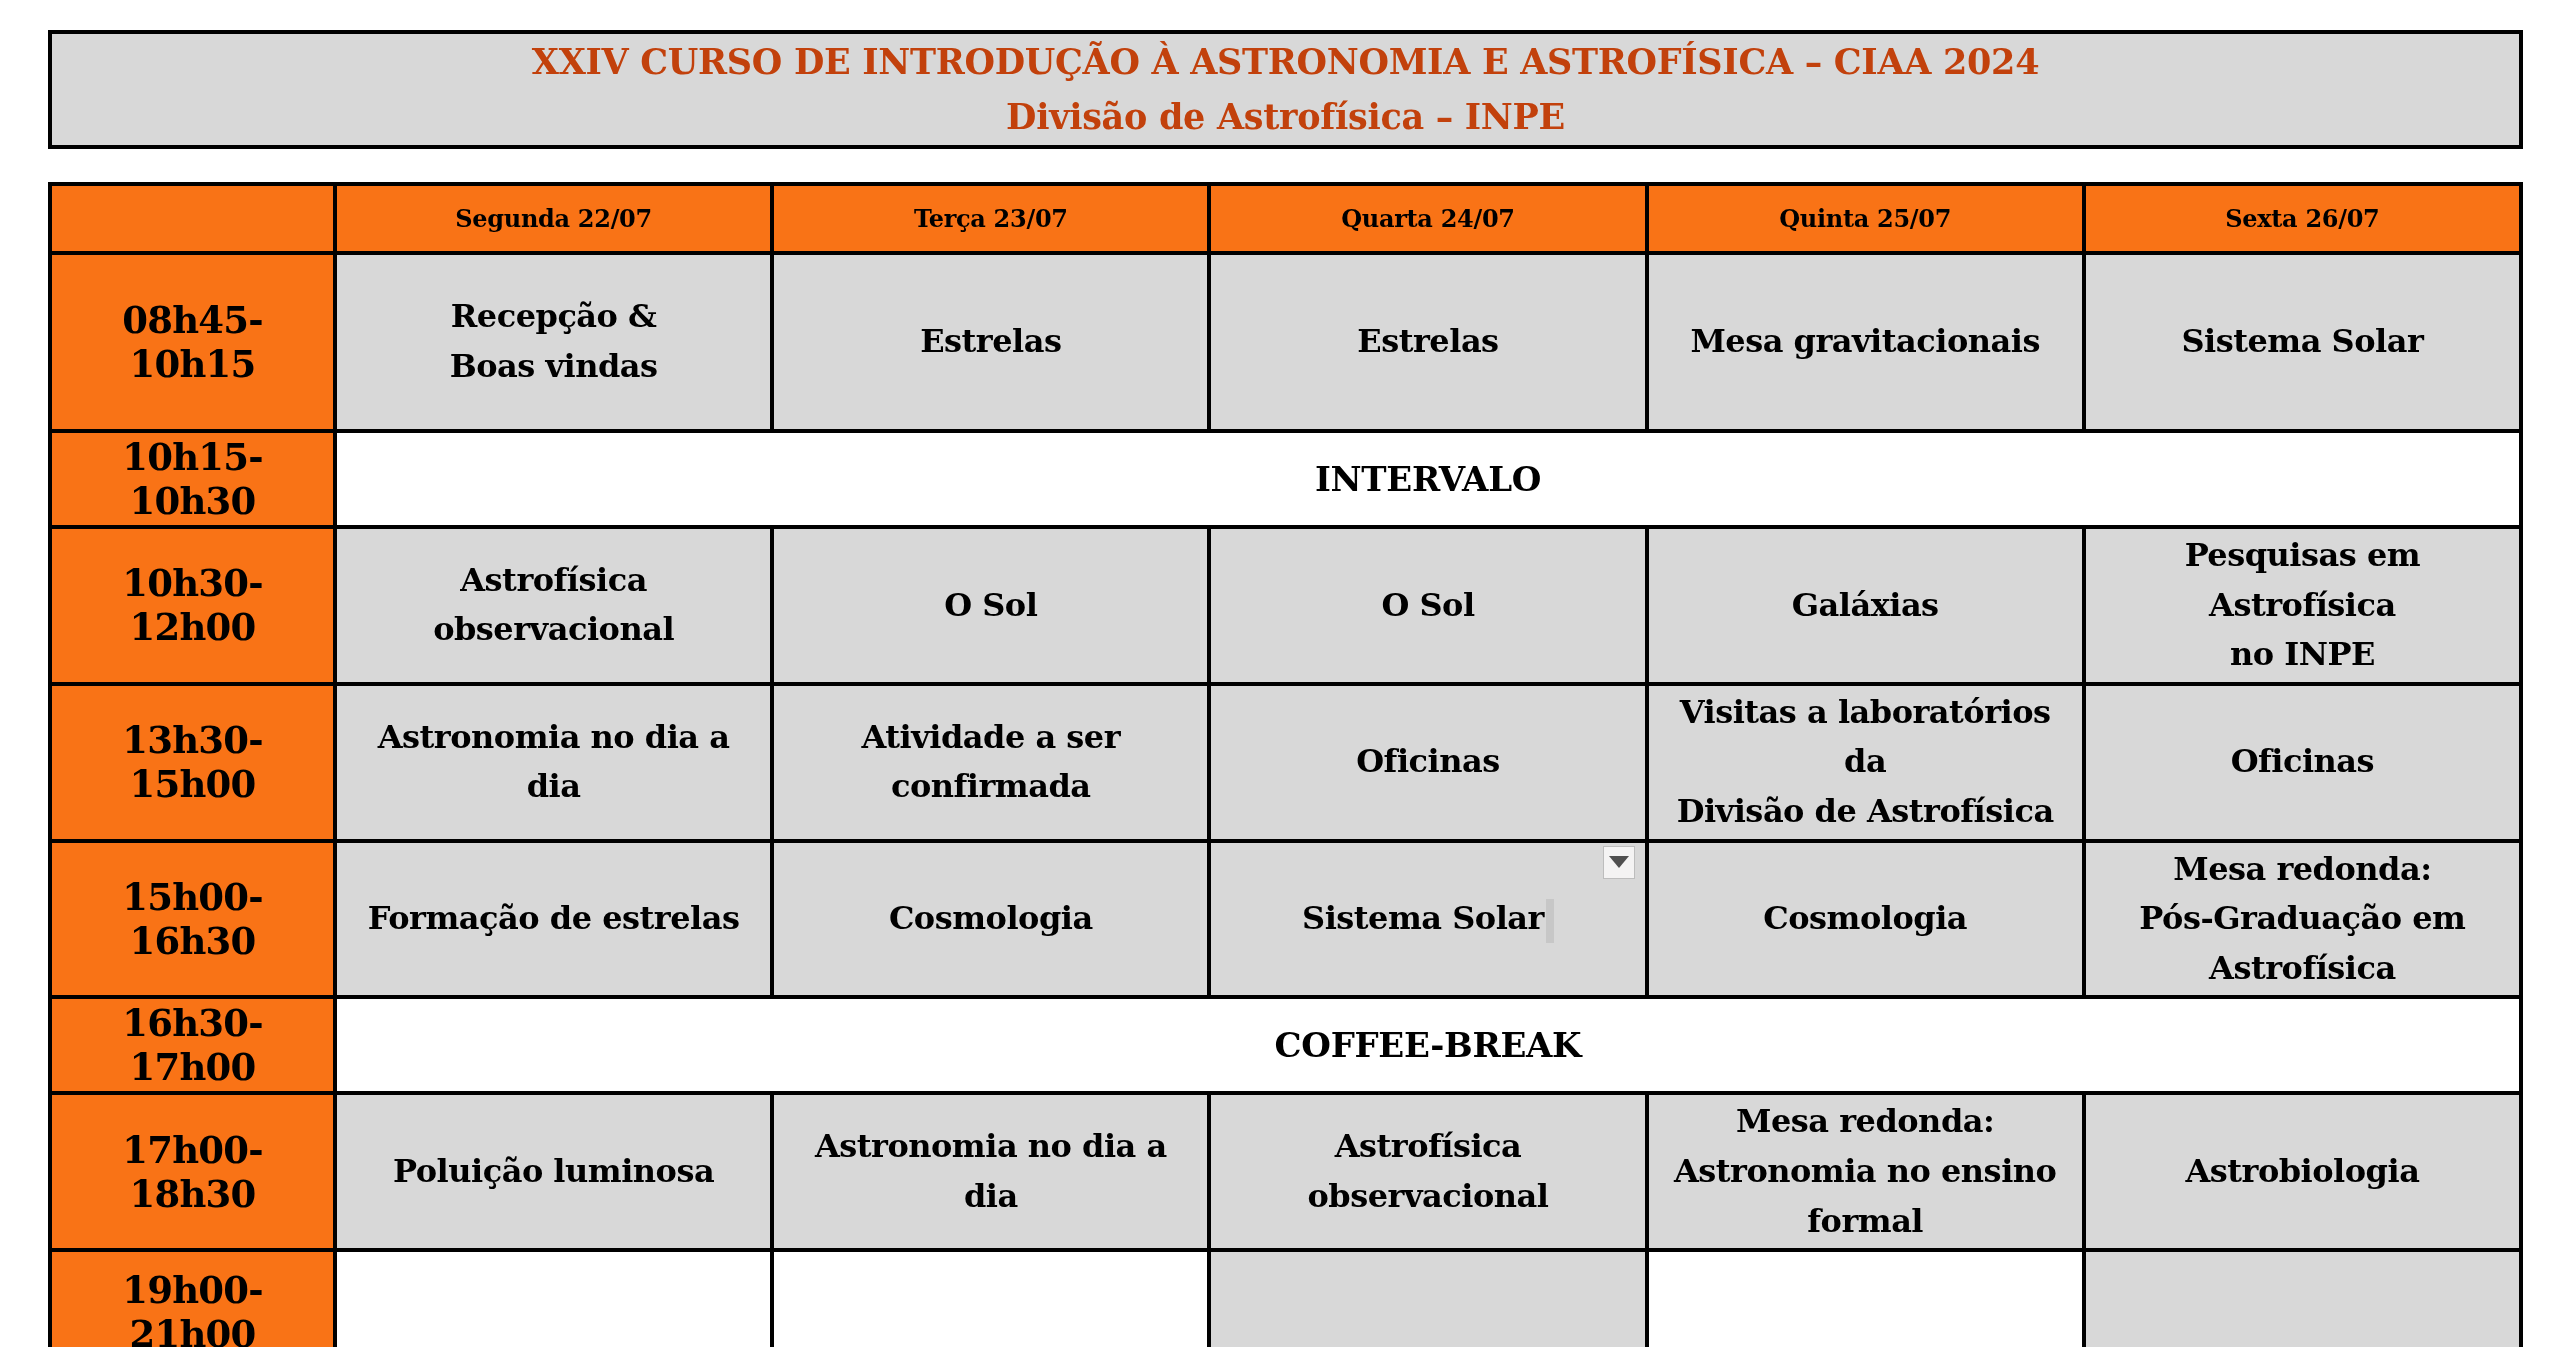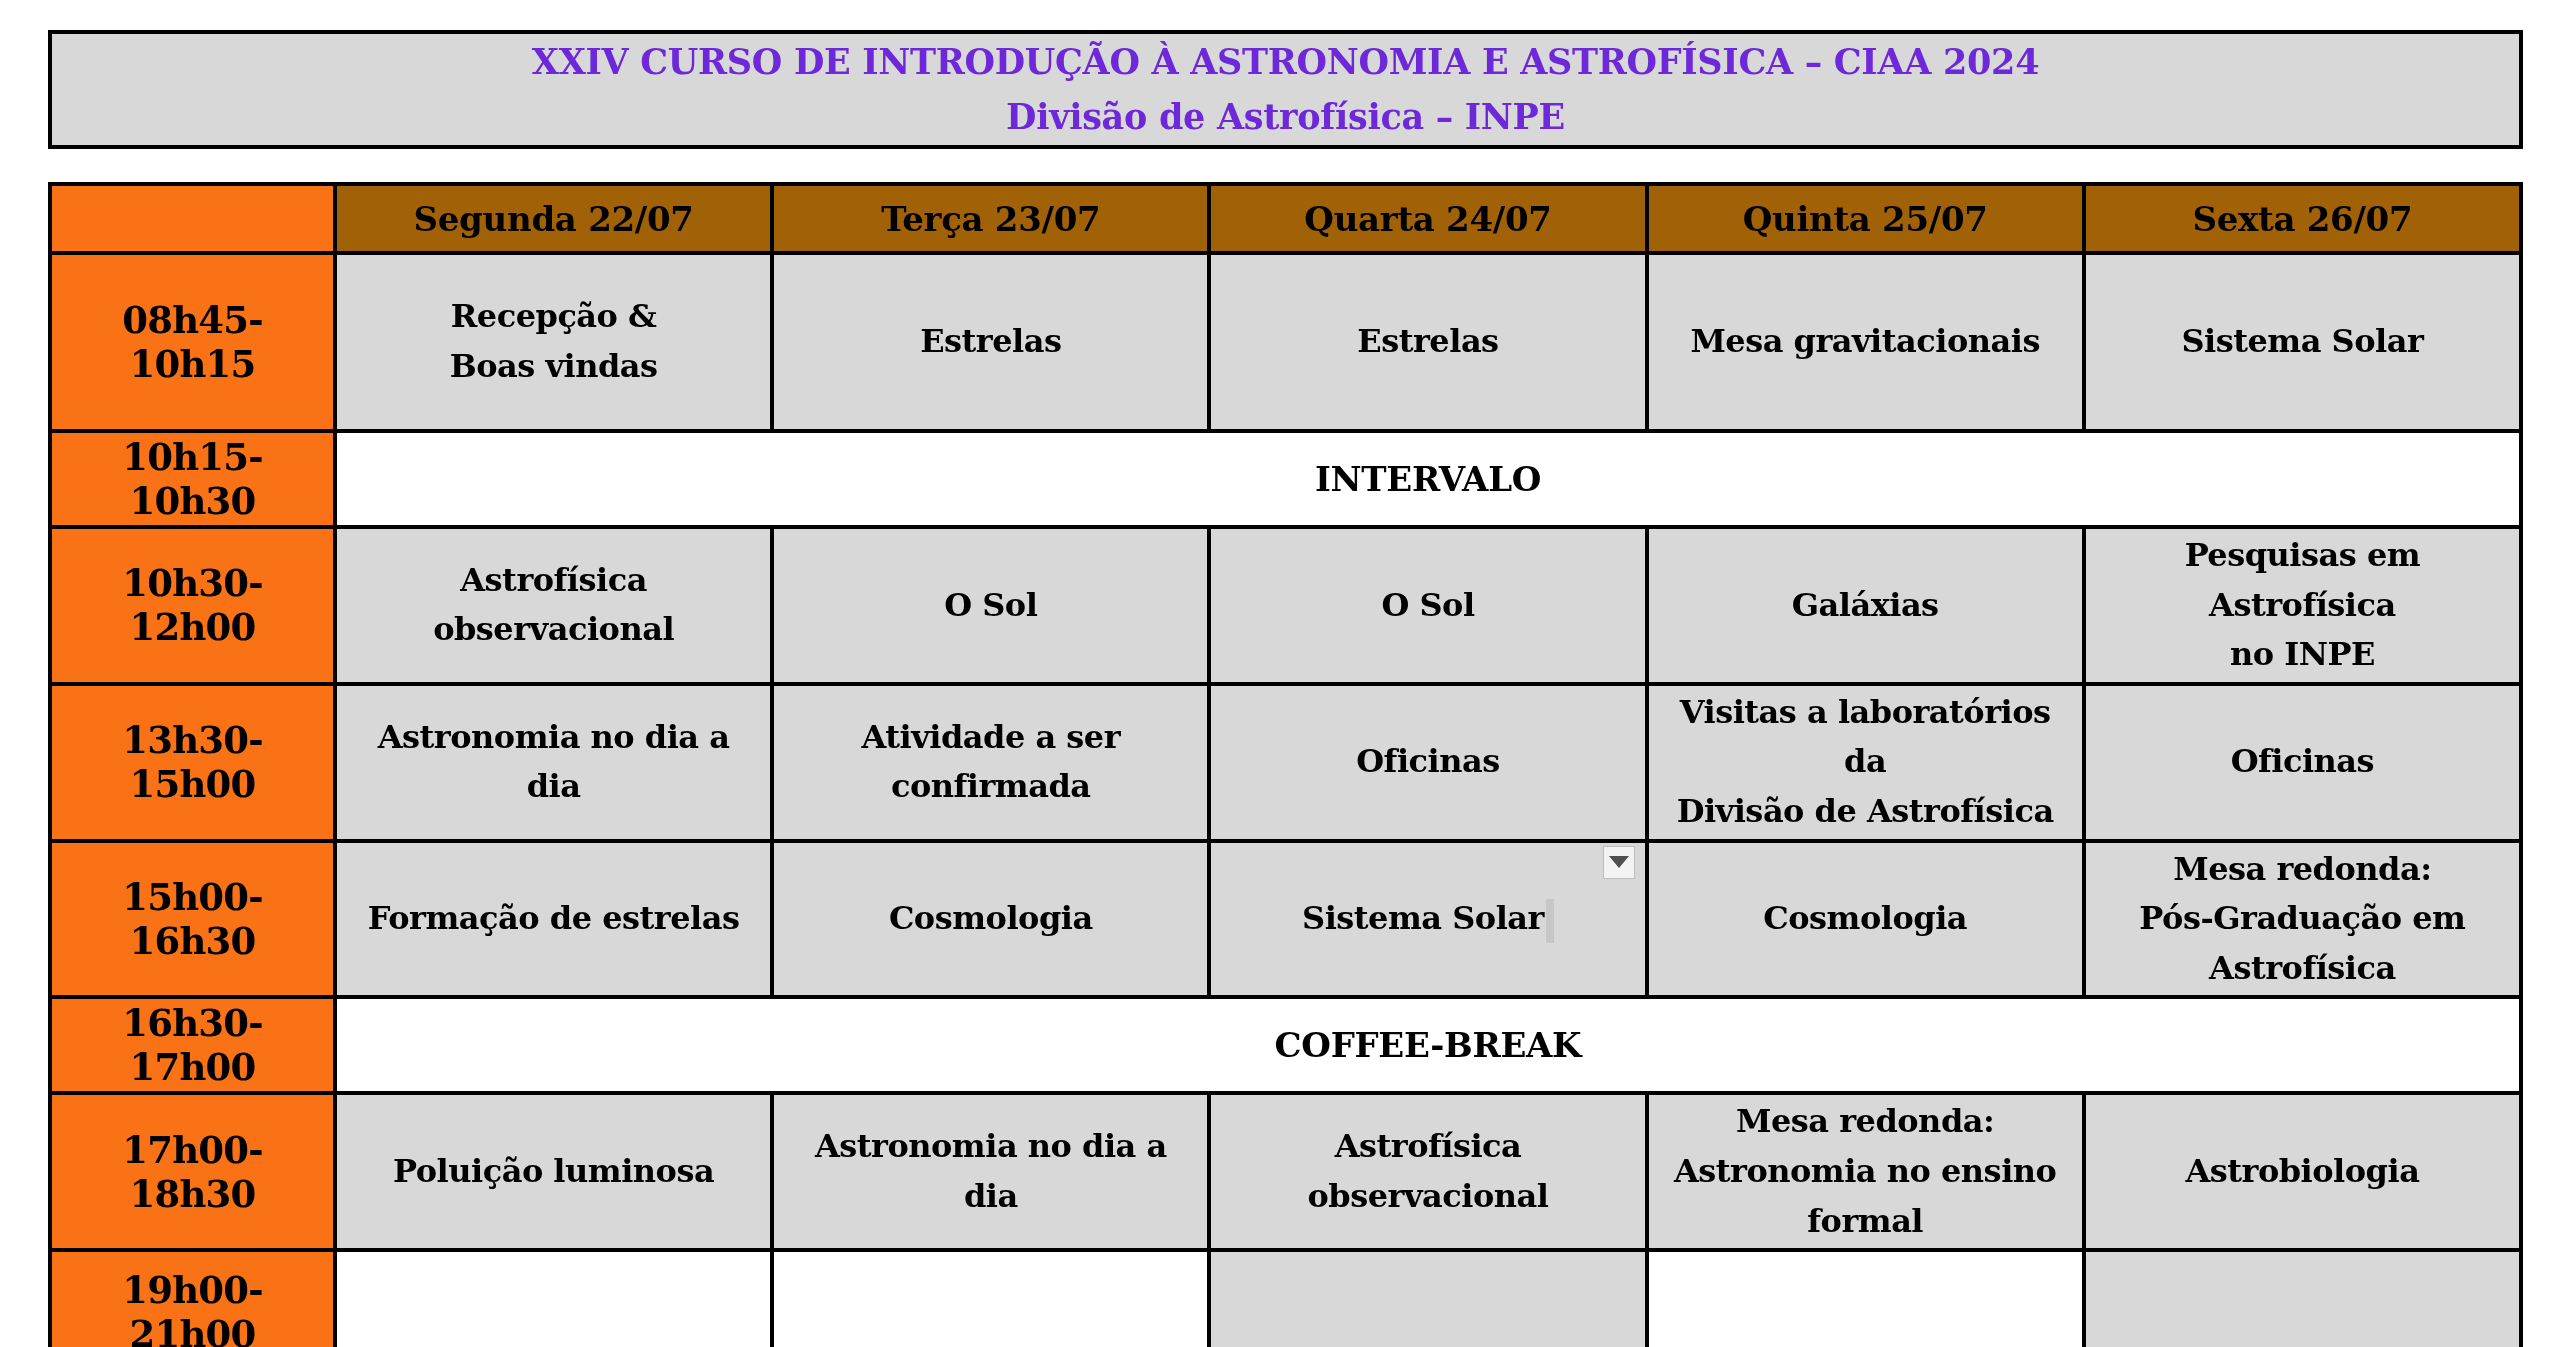--- a/index.html
+++ b/index.html
@@ -33,7 +33,7 @@
     justify-content: center;
     align-items: center;
     text-align: center;
-    color: #6d28d9;
+    color: #c2410c;
     font-size: 35px;
     line-height: 1.55;
     letter-spacing: -0.3px;

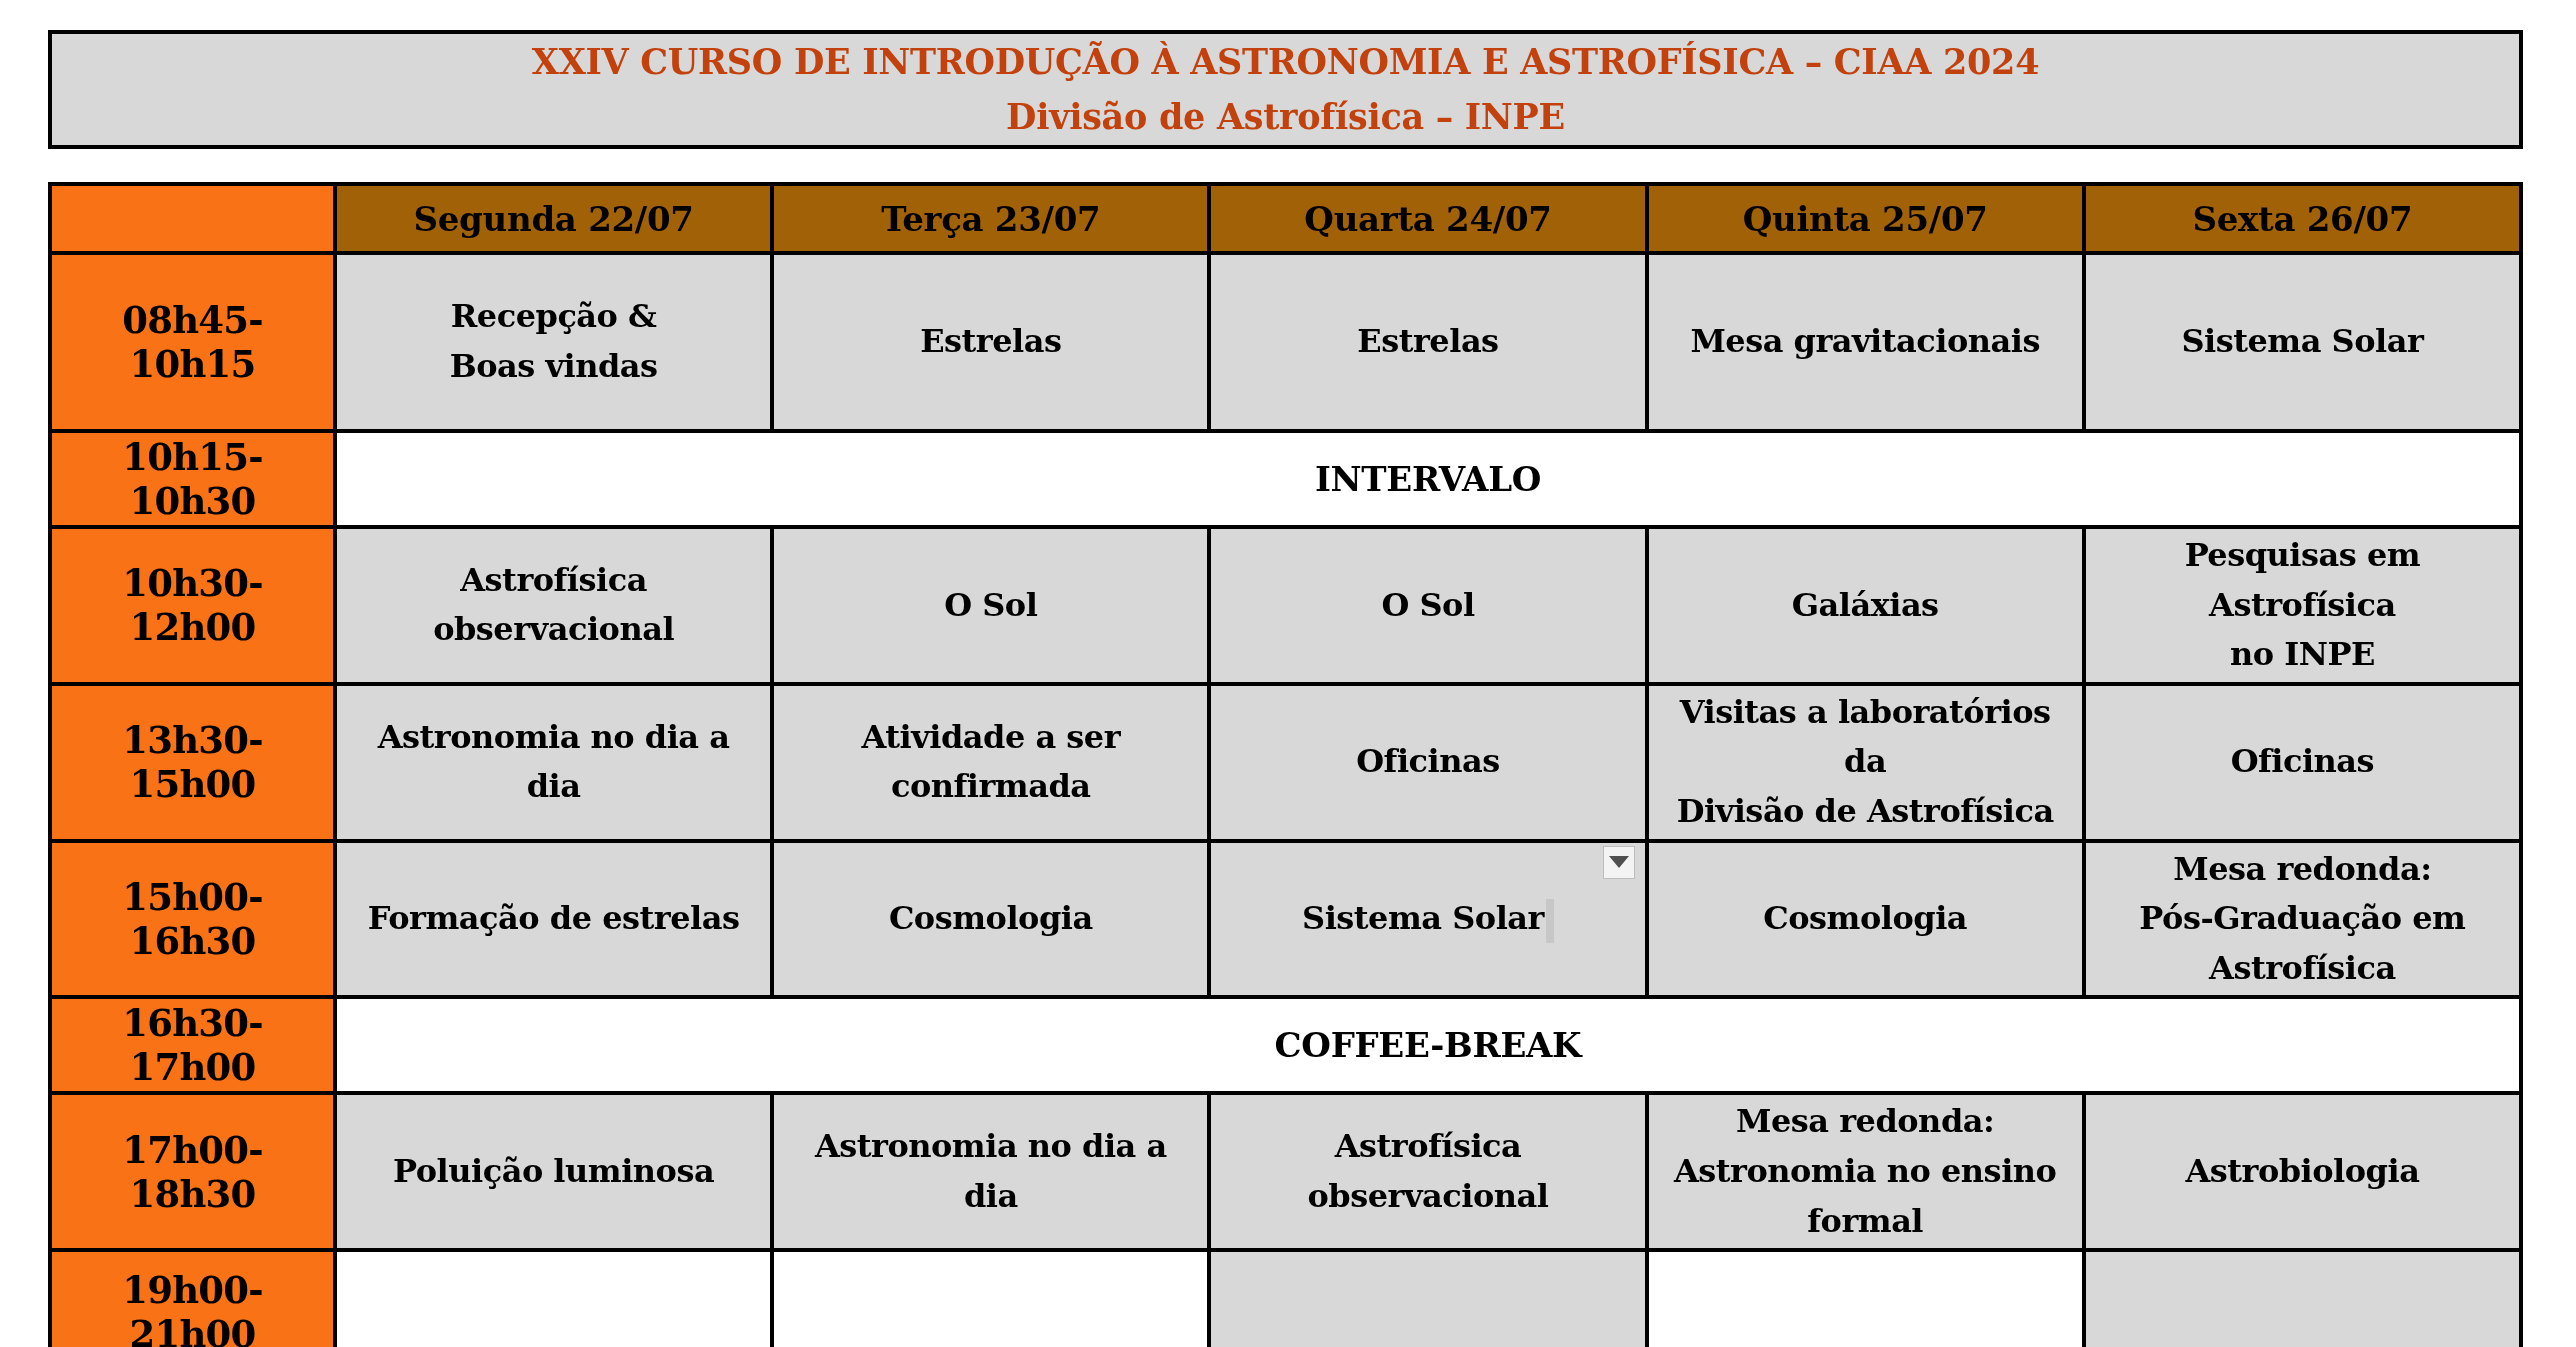--- a/index.html
+++ b/index.html
@@ -56,8 +56,8 @@
   }
   .schedule col.time-col { width: 285px; }
   .schedule thead th {
-    background: #a16207;
-    font-size: 34px;
+    background: #f97316;
+    font-size: 24px;
     letter-spacing: -0.3px;
   }
   .schedule th.time {

